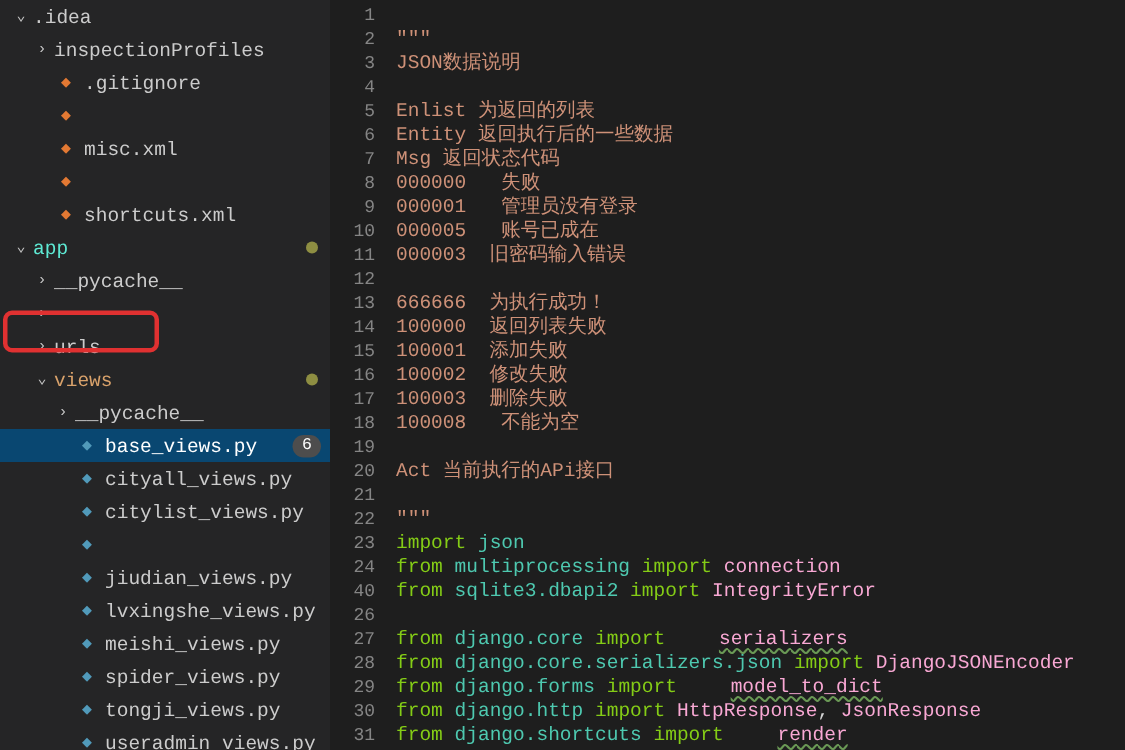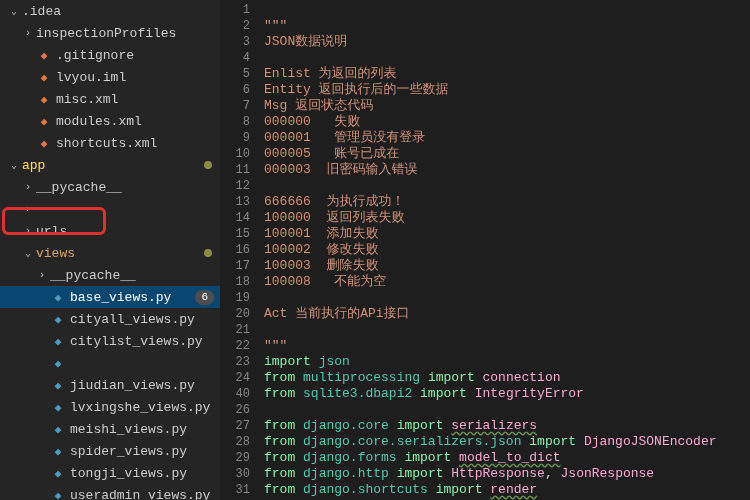--- a/index.html
+++ b/index.html
@@ -125,7 +125,6 @@
       <div class="tree-item " style="padding-left: 20px;">
         <span class="chevron"></span>
         <span class="icon xml">◆</span>
-        <span class="label">lvyou.iml</span>
       </div>
       <div class="tree-item " style="padding-left: 20px;">
         <span class="chevron"></span>

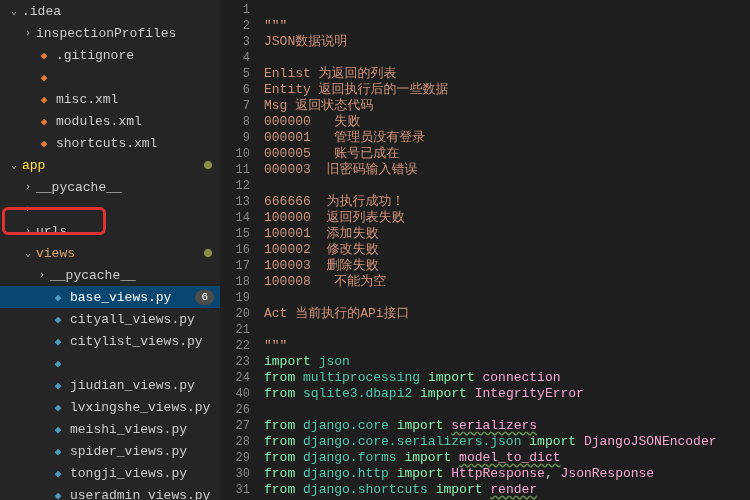--- a/index.html
+++ b/index.html
@@ -134,7 +134,6 @@
       <div class="tree-item " style="padding-left: 20px;">
         <span class="chevron"></span>
         <span class="icon xml">◆</span>
-        <span class="label">modules.xml</span>
       </div>
       <div class="tree-item " style="padding-left: 20px;">
         <span class="chevron"></span>

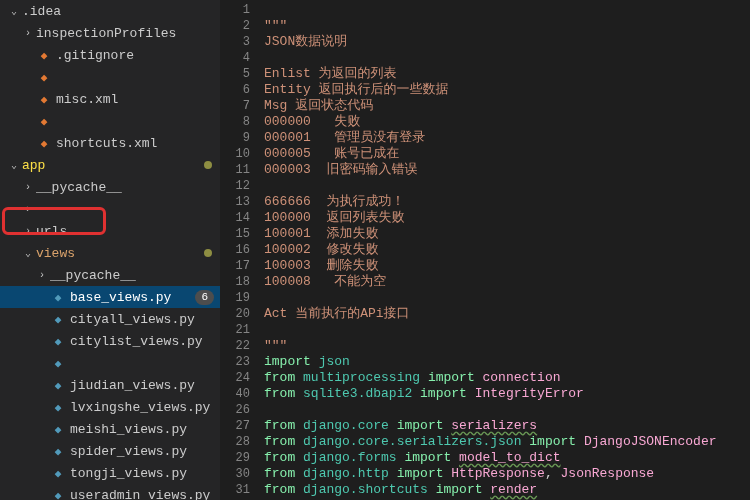--- a/index.html
+++ b/index.html
@@ -27,7 +27,7 @@
     white-space: nowrap;
   }
   .tree-item.selected { background: #094771; color: #ffffff; }
-  .tree-item.appcolor .label { color: #fde047; }
+  .tree-item.appcolor .label { color: #5eead4; }
   .tree-item.viewscolor .label { color: #d9a26b; }
   .chevron {
     width: 16px;

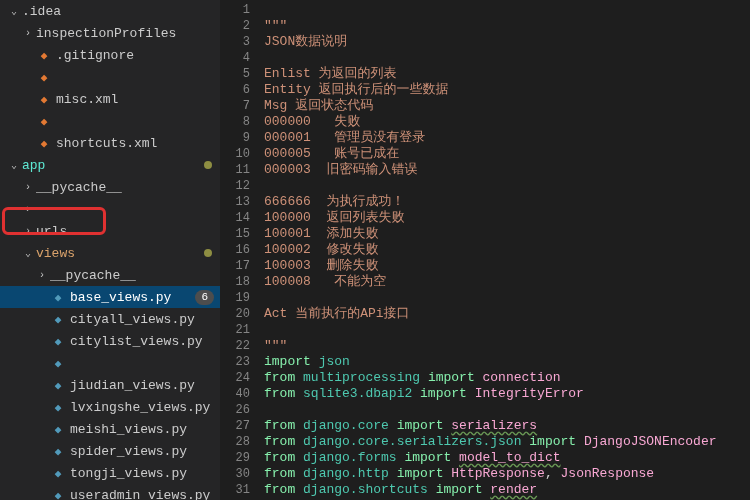--- a/index.html
+++ b/index.html
@@ -94,7 +94,7 @@
   }
   .code .line { height: 16px; line-height: 16px; }
   .s-str { color: #ce9178; }
-  .s-key { color: #86efac; }
+  .s-key { color: #84cc16; }
   .s-mod { color: #4ec9b0; }
   .s-id  { color: #f9a8d4; }
   .s-plain{ color: #d4d4d4; }

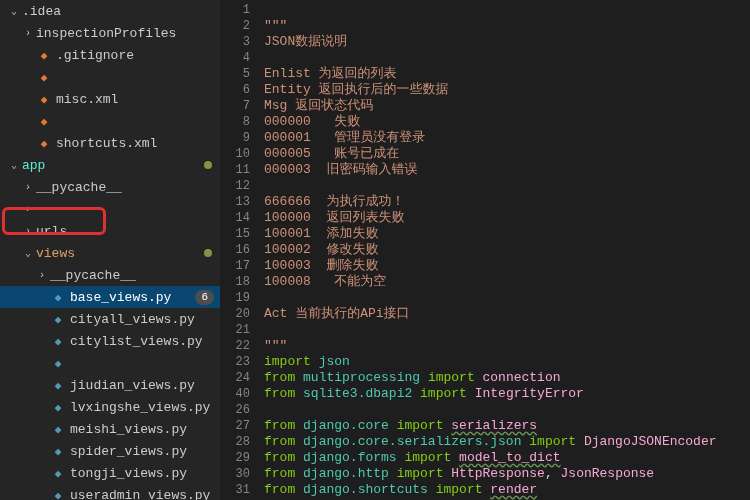--- a/index.html
+++ b/index.html
@@ -101,6 +101,7 @@
   .squiggle {
     text-decoration: underline wavy #6a9955;
     text-underline-offset: 2px;
+    margin-left: 28px;
   }
   .sidebar-wrap{position:relative;}
 </style>

